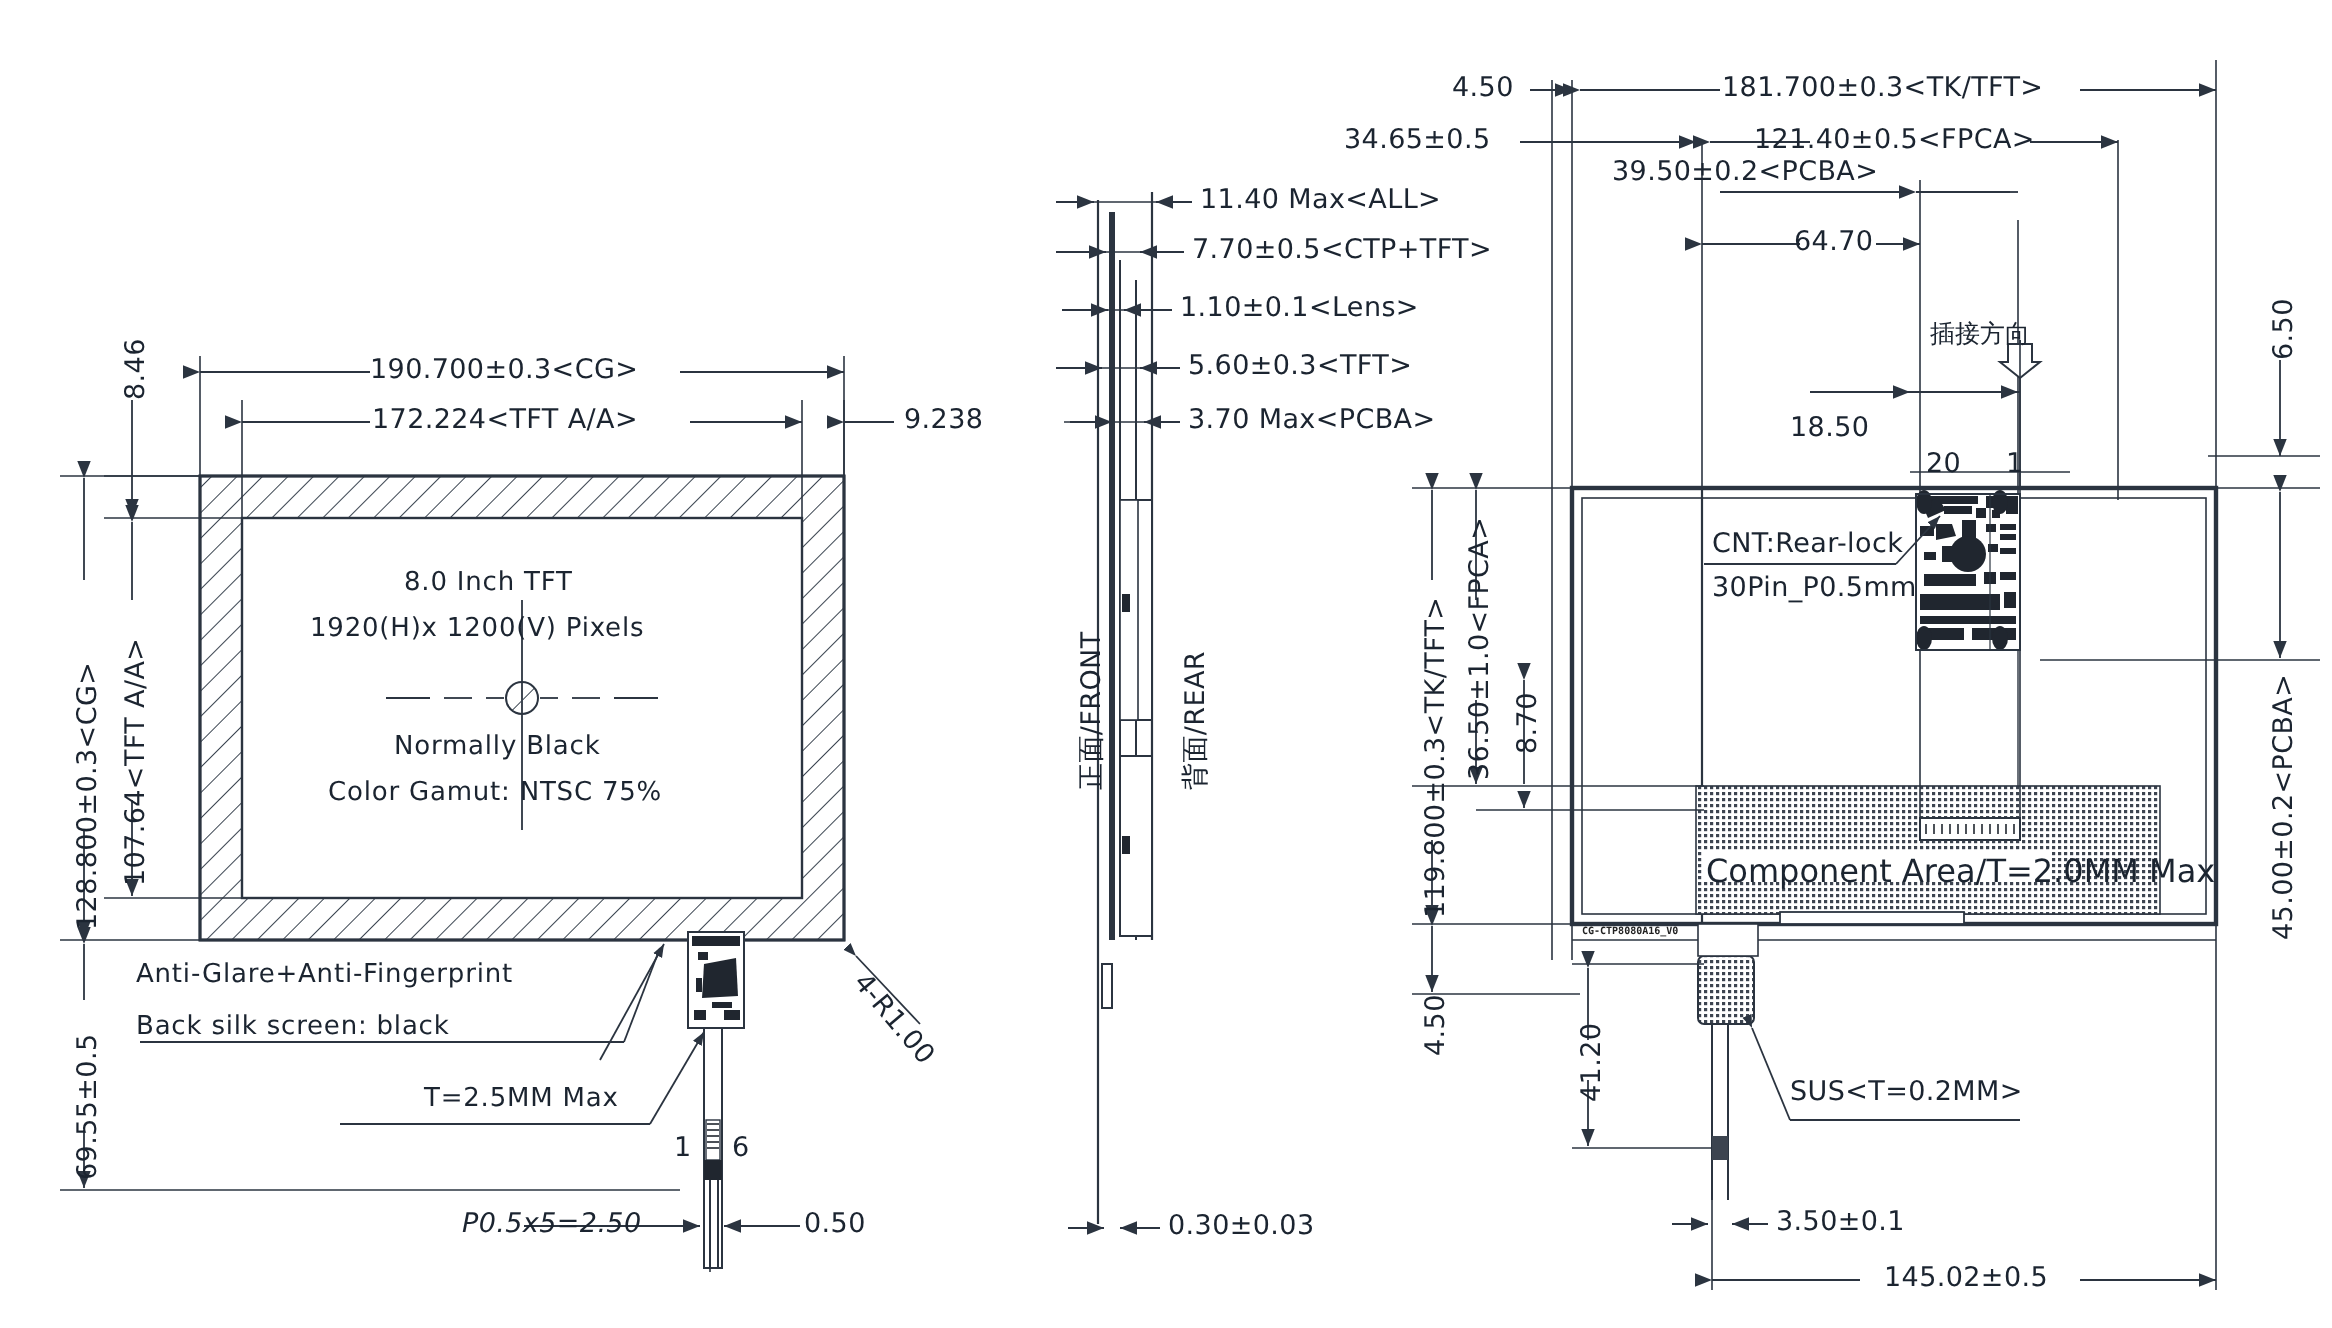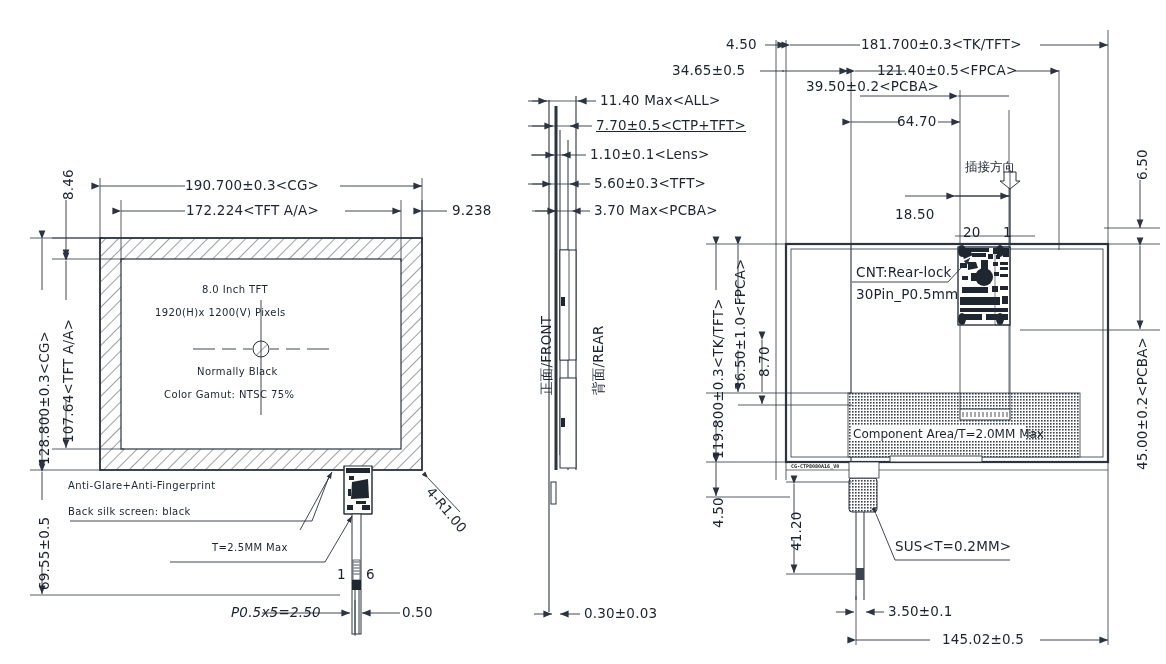--- a/index.html
+++ b/index.html
@@ -339,7 +339,7 @@
   <div class="txt d rotd" style="left:434px;top:485px;">4-R1.00</div>
 
   <div class="txt d" style="left:600px;top:94px;">11.40 Max&lt;ALL&gt;</div>
-  <div class="txt d" style="left:596px;top:119px;text-decoration:underline;">7.70±0.5&lt;CTP+TFT&gt;</div>
+  <div class="txt d" style="left:596px;top:119px;">7.70±0.5&lt;CTP+TFT&gt;</div>
   <div class="txt d" style="left:590px;top:148px;">1.10±0.1&lt;Lens&gt;</div>
   <div class="txt d" style="left:594px;top:177px;">5.60±0.3&lt;TFT&gt;</div>
   <div class="txt d" style="left:594px;top:204px;">3.70 Max&lt;PCBA&gt;</div>

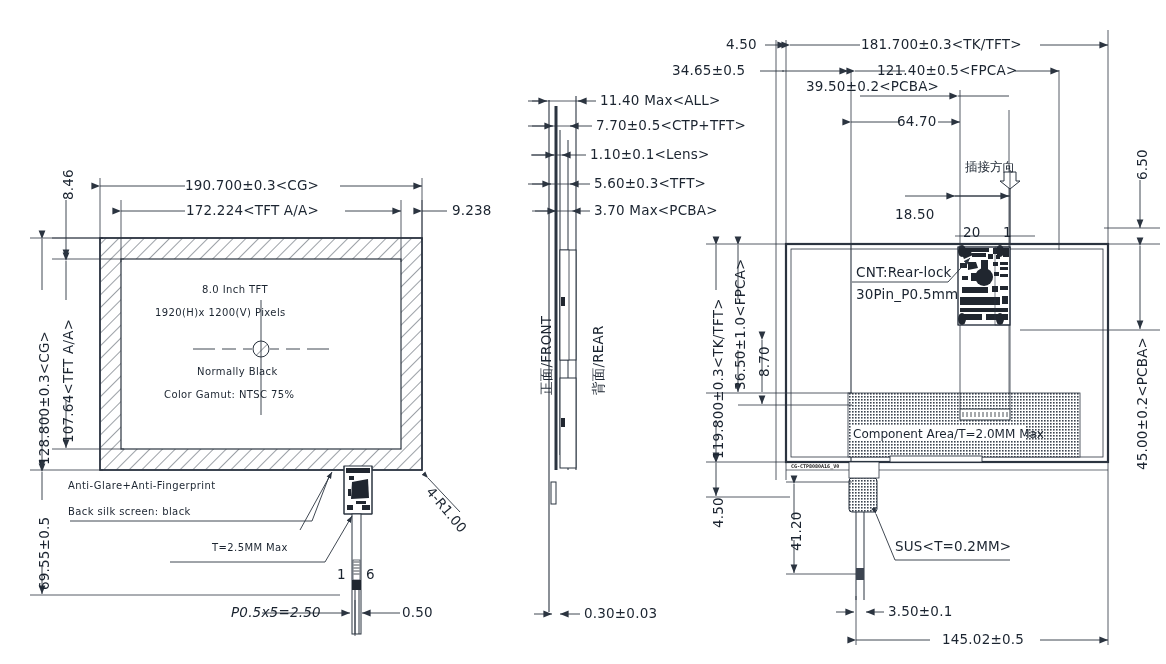--- a/index.html
+++ b/index.html
@@ -13,7 +13,7 @@
   .txt{position:absolute;white-space:pre;font-family:"DejaVu Sans",sans-serif;color:#1b2430;line-height:1;}
   .d{font-size:13.5px;letter-spacing:0.2px;}
   .dsm{font-size:12px;}
-  .note{font-size:10px;letter-spacing:0.4px;}
+  .note{font-size:13px;letter-spacing:0.4px;}
   .tiny{font-size:5px;letter-spacing:0px;color:#222;font-weight:bold;}
   .cn{font-size:12.5px;}
   .rot90{transform-origin:0 0;transform:rotate(-90deg);}

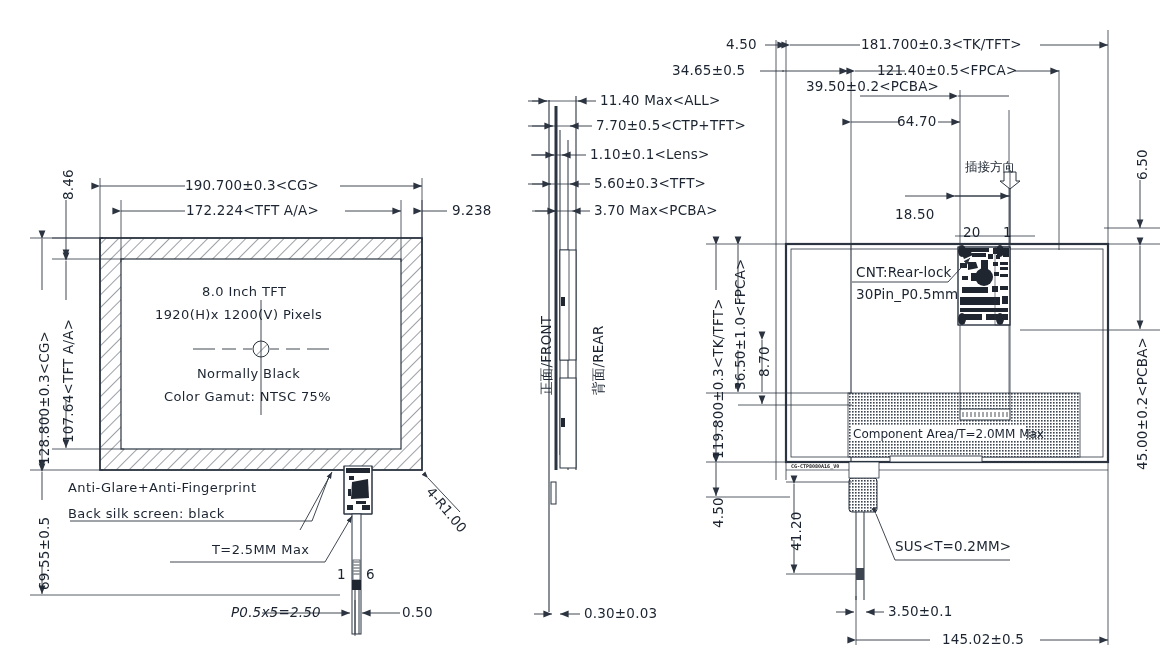--- a/index.html
+++ b/index.html
@@ -12,7 +12,7 @@
   svg.layer{position:absolute;left:0;top:0;width:1166px;height:664px;}
   .txt{position:absolute;white-space:pre;font-family:"DejaVu Sans",sans-serif;color:#1b2430;line-height:1;}
   .d{font-size:13.5px;letter-spacing:0.2px;}
-  .dsm{font-size:12px;}
+  .dsm{font-size:16px;}
   .note{font-size:13px;letter-spacing:0.4px;}
   .tiny{font-size:5px;letter-spacing:0px;color:#222;font-weight:bold;}
   .cn{font-size:12.5px;}

